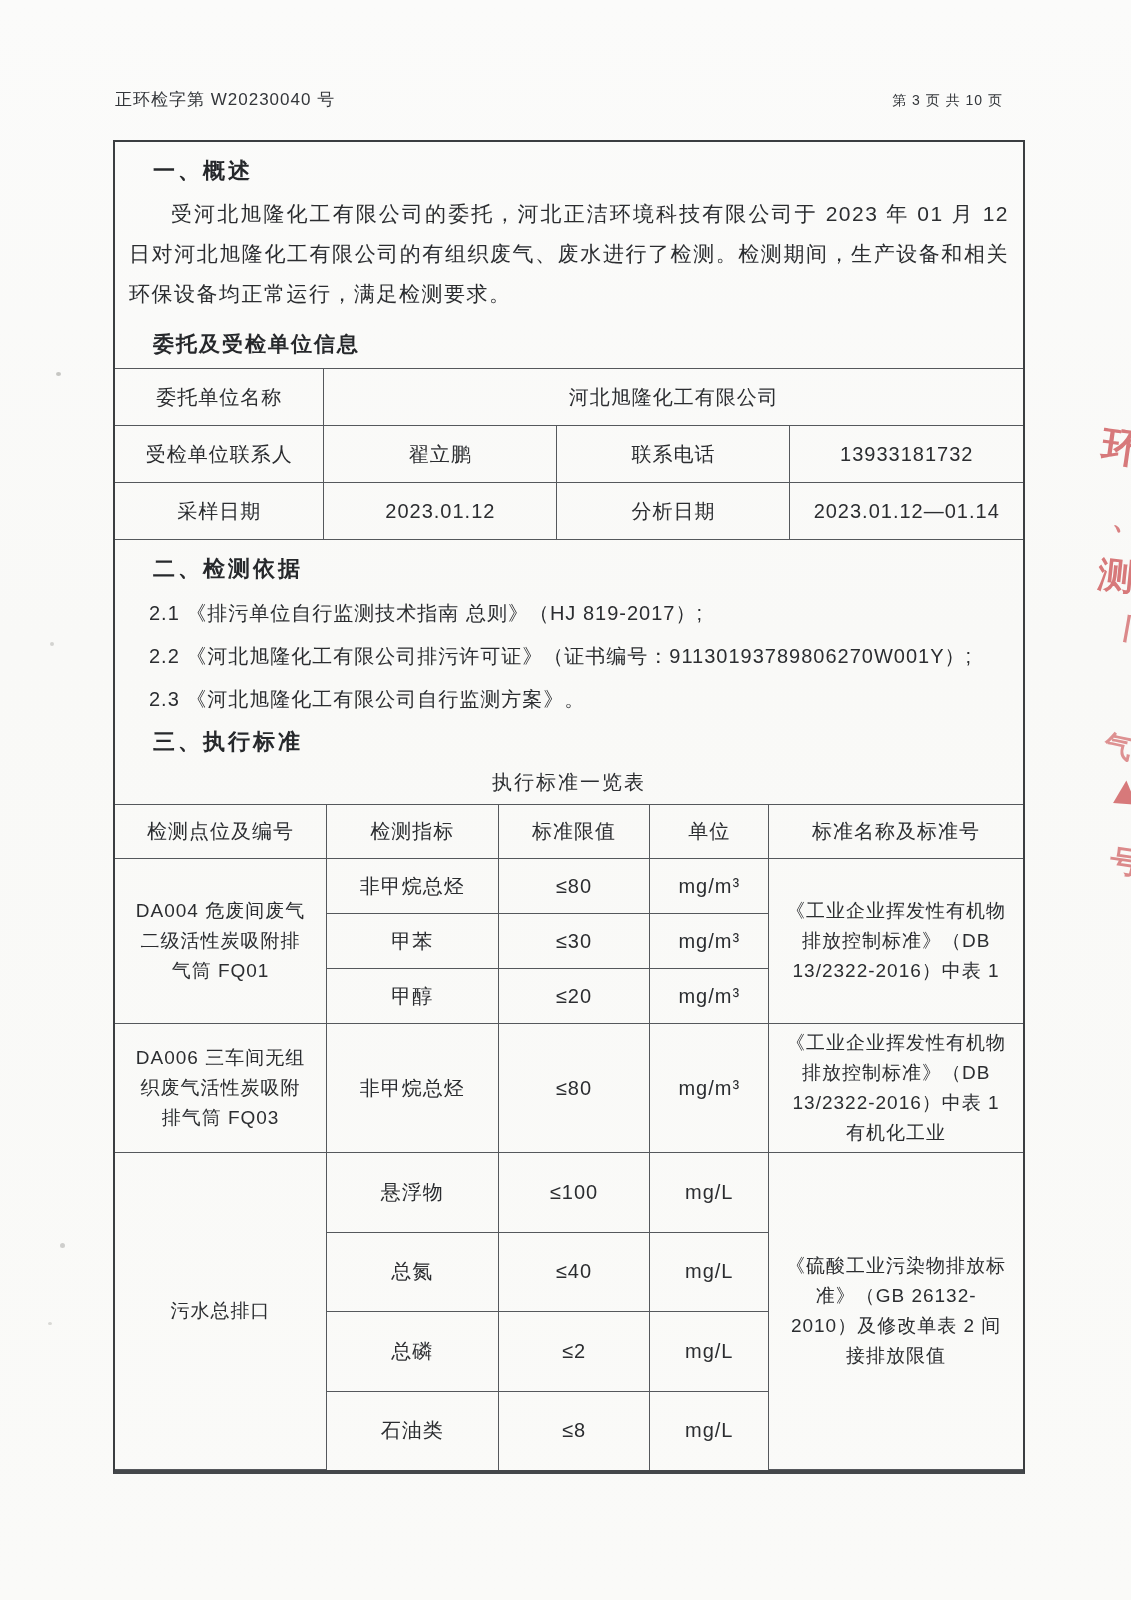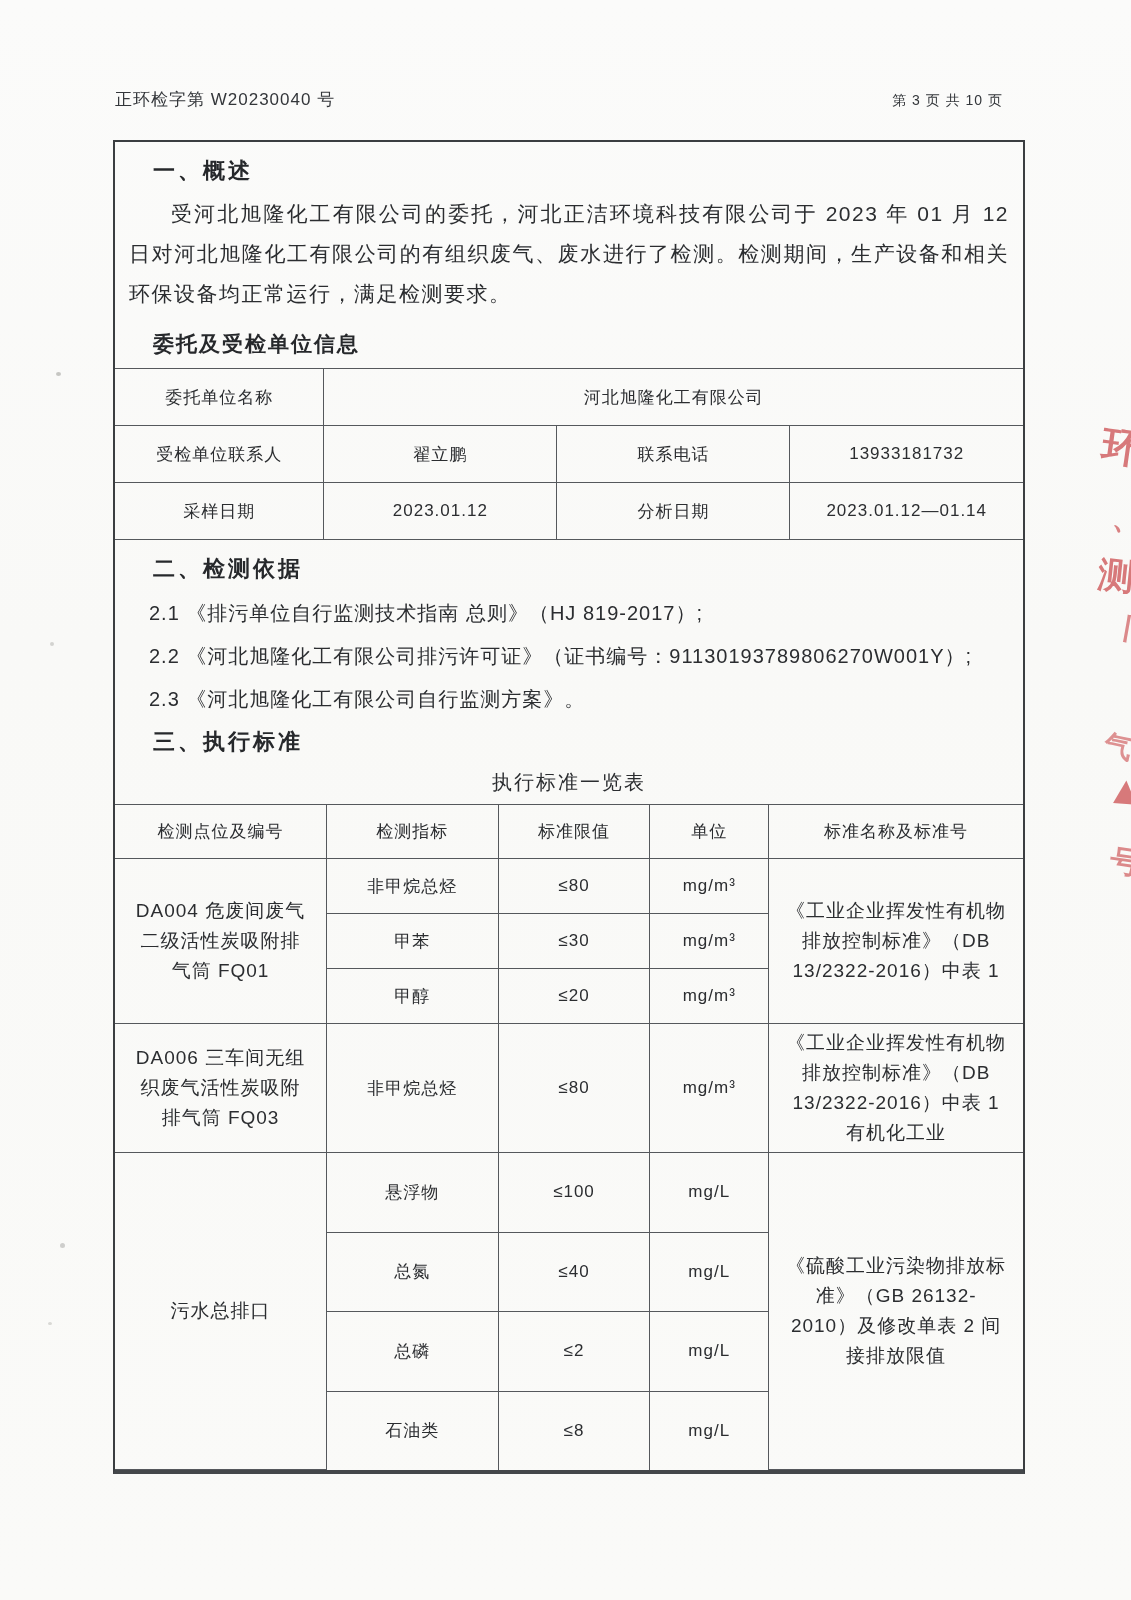--- a/index.html
+++ b/index.html
@@ -33,7 +33,7 @@
 
   table { border-collapse:collapse; width:100%; table-layout:fixed; }
   td, th { border:1px solid #55585c; font-weight:normal; text-align:center; vertical-align:middle;
-           font-size:17px; letter-spacing:1px; color:#2b2d30; padding:2px 6px; }
+           font-size:20px; letter-spacing:1px; color:#2b2d30; padding:2px 6px; }
   td:first-child, th:first-child { border-left:none; }
   td:last-child,  th:last-child  { border-right:none; }
 

